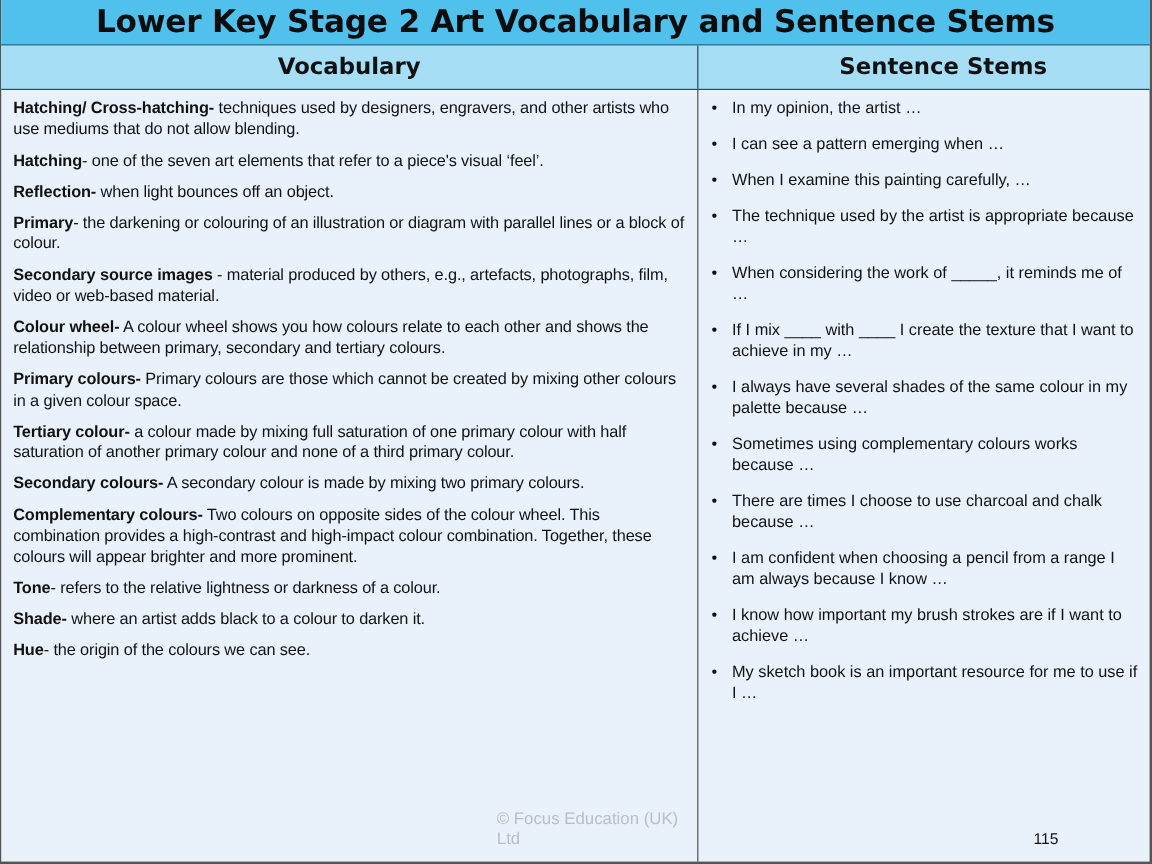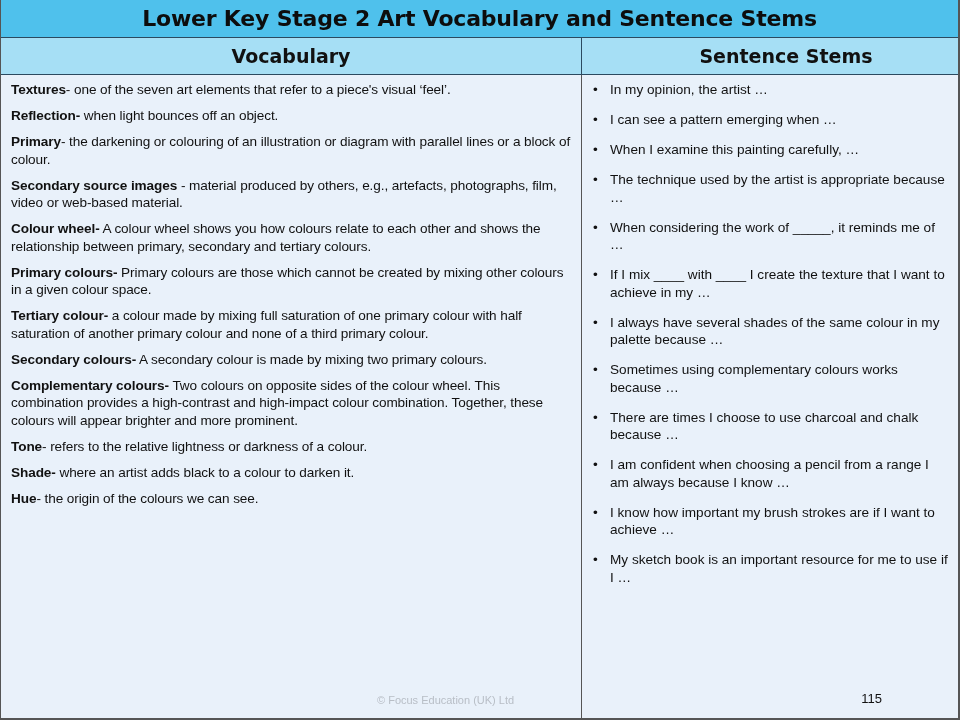--- a/index.html
+++ b/index.html
@@ -12,7 +12,7 @@
     .title-bar {
       height: 38px; background: #4fc1ec; border-bottom: 1px solid #2b4a60;
       display: flex; align-items: center; justify-content: center;
-      font-family: "DejaVu Sans", sans-serif; font-weight: bold; font-size: 22px; color: #0d0d0d;
+      font-family: "DejaVu Sans", sans-serif; font-weight: bold; font-size: 26px; color: #0d0d0d;
       letter-spacing: -0.2px;
     }
     .col-headers {

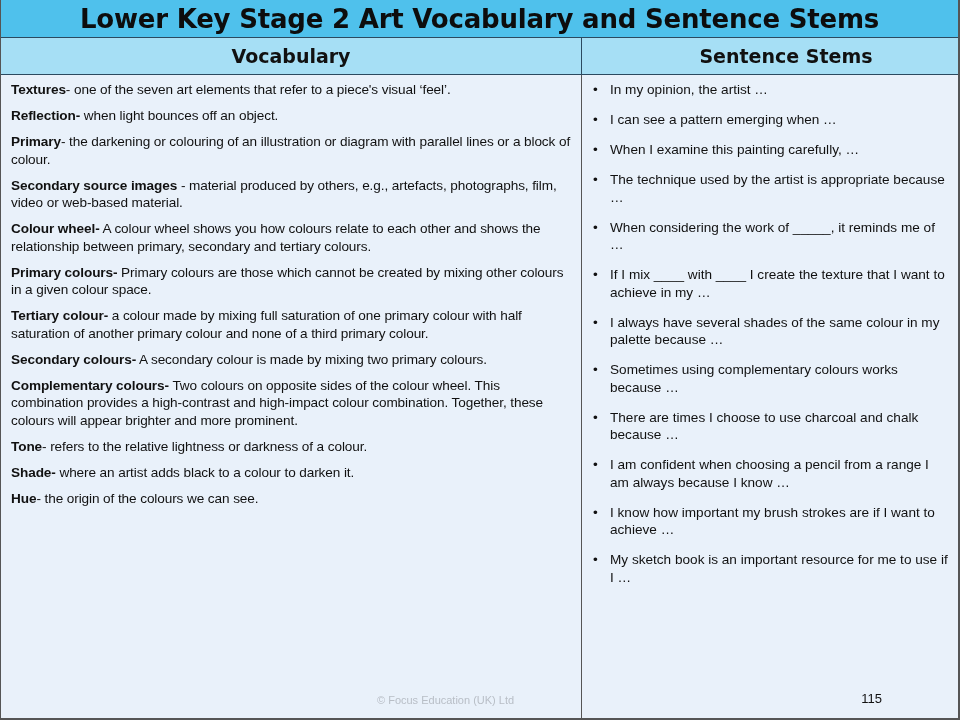--- a/index.html
+++ b/index.html
@@ -55,6 +55,7 @@
 
   <div class="body">
     <div class="vocab">
+      <p class="term"><b>Hatching/ Cross-hatching-</b><span> techniques used by designers, engravers, and other artists who use mediums that do not allow blending.</span></p>
       <p class="term"><b>Textures</b><span>- one of the seven art elements that refer to a piece's visual ‘feel’.</span></p>
       <p class="term"><b>Reflection-</b><span> when light bounces off an object.</span></p>
       <p class="term"><b>Primary</b><span>- the darkening or colouring of an illustration or diagram with parallel lines or a block of colour.</span></p>

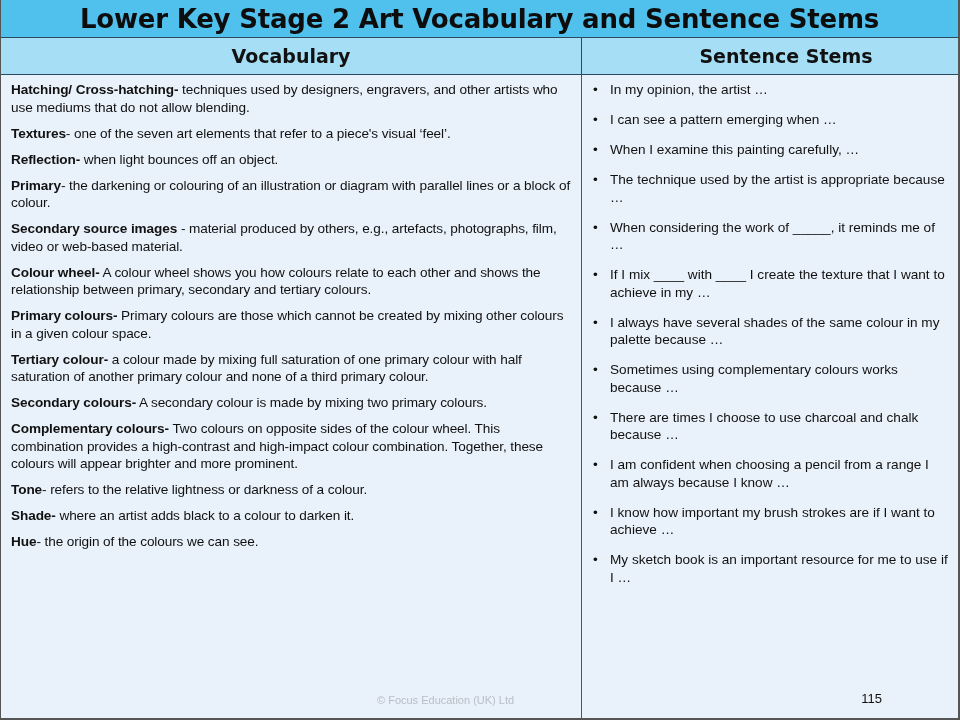--- a/index.html
+++ b/index.html
@@ -56,7 +56,7 @@
   <div class="body">
     <div class="vocab">
       <p class="term"><b>Hatching/ Cross-hatching-</b><span> techniques used by designers, engravers, and other artists who use mediums that do not allow blending.</span></p>
-      <p class="term"><b>Textures</b><span>- one of the seven art elements that refer to a piece's visual ‘feel’.</span></p>
+      <p class="term"><b>Hatching</b><span>- one of the seven art elements that refer to a piece's visual ‘feel’.</span></p>
       <p class="term"><b>Reflection-</b><span> when light bounces off an object.</span></p>
       <p class="term"><b>Primary</b><span>- the darkening or colouring of an illustration or diagram with parallel lines or a block of colour.</span></p>
       <p class="term"><b>Secondary source images</b><span> - material produced by others, e.g., artefacts, photographs, film, video or web-based material.</span></p>

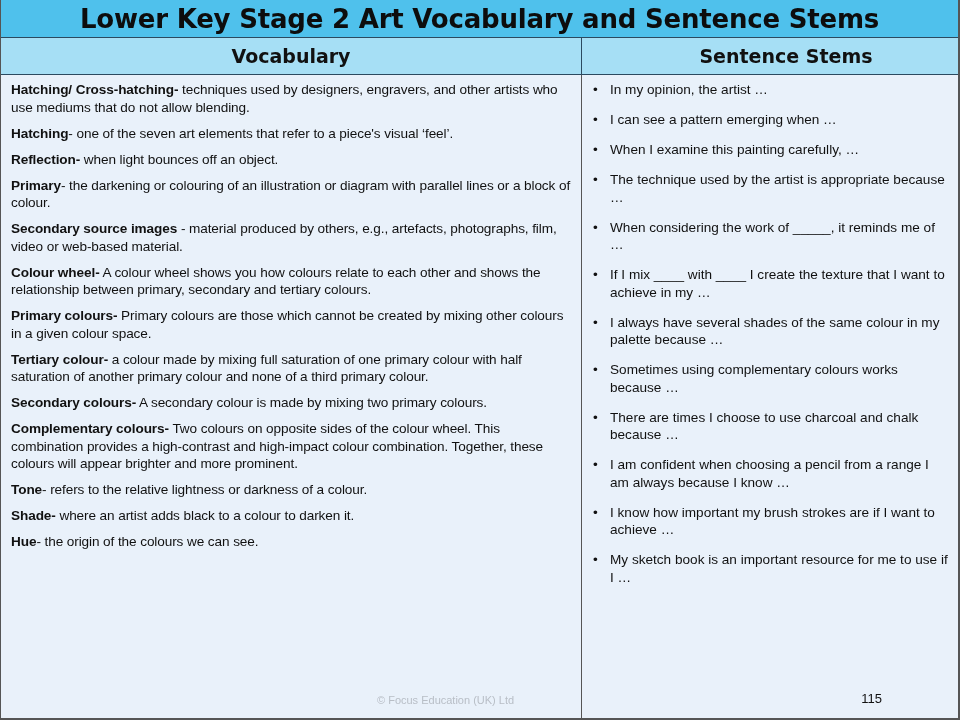--- a/index.html
+++ b/index.html
@@ -36,7 +36,7 @@
     }
     .bullet { width: 18px; flex: none; text-align: left; padding-left: 1px; }
     .footer-copy {
-      position: absolute; left: 376px; bottom: 12px; font-size: 11px; color: #b8bec6;
+      position: absolute; left: 413px; bottom: 12px; font-size: 14px; color: #b8bec6;
     }
     .page-num {
       position: absolute; right: 76px; bottom: 12px; font-size: 13px; color: #111;

